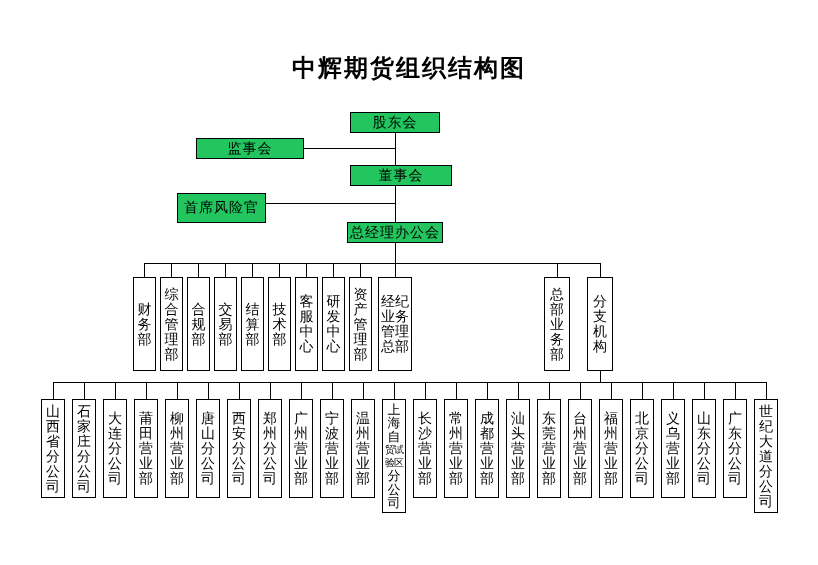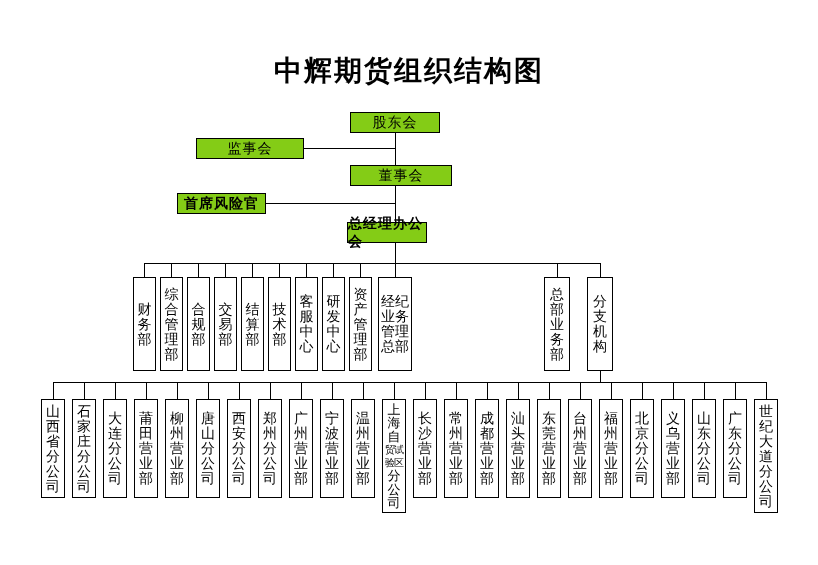--- a/index.html
+++ b/index.html
@@ -10,7 +10,7 @@
   }
   .page-title{
     position:absolute;top:52px;left:0;width:818px;text-align:center;
-    font-size:28px;font-weight:bold;letter-spacing:2px;
+    font-size:24px;font-weight:bold;letter-spacing:2px;
   }
   #connectors{position:absolute;left:0;top:0;}
   .hbox{

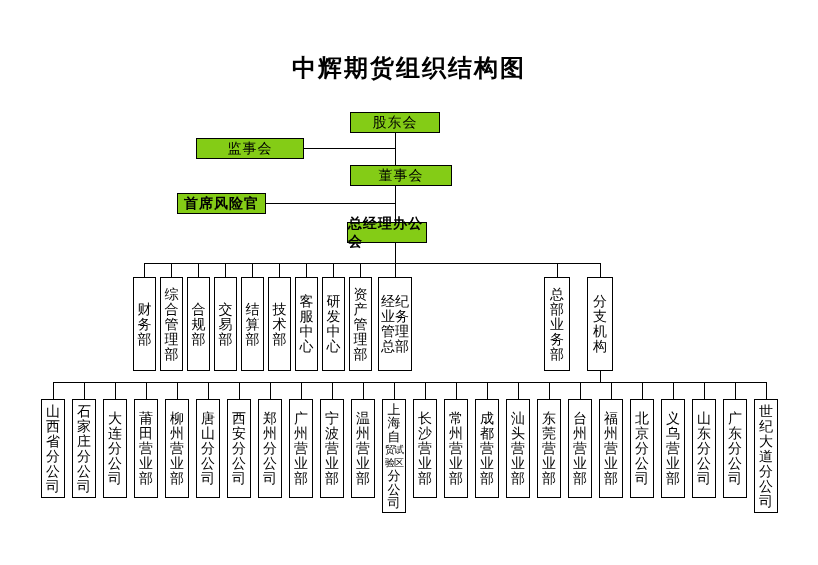--- a/index.html
+++ b/index.html
@@ -14,7 +14,7 @@
   }
   #connectors{position:absolute;left:0;top:0;}
   .hbox{
-    position:absolute;border:1px solid #000;background:#84cc16;
+    position:absolute;border:1px solid #000;background:#22c55e;
     display:flex;align-items:center;justify-content:center;
     font-size:14px;letter-spacing:1px;box-sizing:border-box;
   }

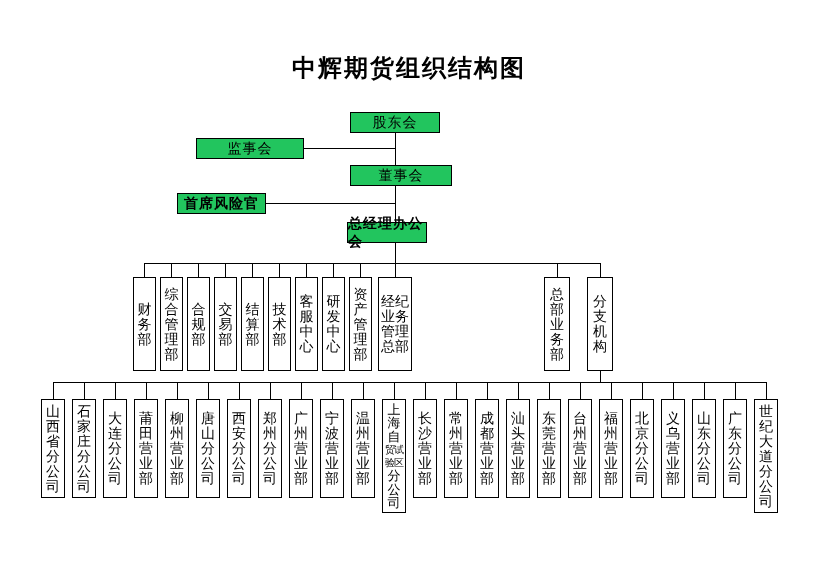--- a/index.html
+++ b/index.html
@@ -84,7 +84,7 @@
   <div class="hbox" style="left:350px;top:112px;width:90px;height:21px;">股东会</div>
   <div class="hbox" style="left:196px;top:138px;width:108px;height:21px;text-align:right;">监事会</div>
   <div class="hbox" style="left:350px;top:165px;width:102px;height:21px;">董事会</div>
-  <div class="hbox" style="left:177px;top:193px;width:89px;height:21px;font-weight:bold;">首席风险官</div>
+  <div class="hbox" style="left:177px;top:193px;width:89px;height:30px;">首席风险官</div>
   <div class="hbox" style="left:347px;top:222px;width:80px;height:21px;font-weight:bold;">总经理办公会</div>
 
   <div id="departments">

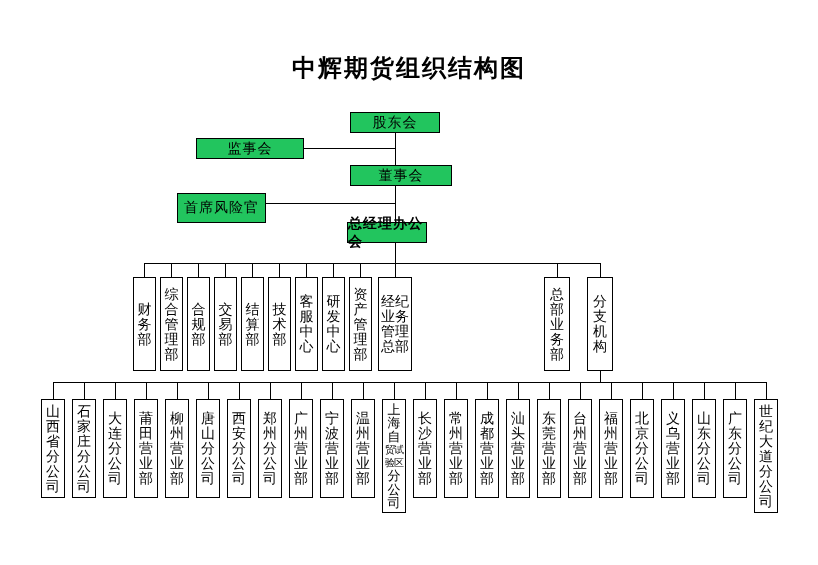--- a/index.html
+++ b/index.html
@@ -85,7 +85,7 @@
   <div class="hbox" style="left:196px;top:138px;width:108px;height:21px;text-align:right;">监事会</div>
   <div class="hbox" style="left:350px;top:165px;width:102px;height:21px;">董事会</div>
   <div class="hbox" style="left:177px;top:193px;width:89px;height:30px;">首席风险官</div>
-  <div class="hbox" style="left:347px;top:222px;width:80px;height:21px;font-weight:bold;">总经理办公会</div>
+  <div class="hbox" style="left:347px;top:222px;width:96px;height:21px;">总经理办公会</div>
 
   <div id="departments">
       <div class="org-box dept-box" style="left: 133px; top: 277px; width: 23px; height: 94px;">

